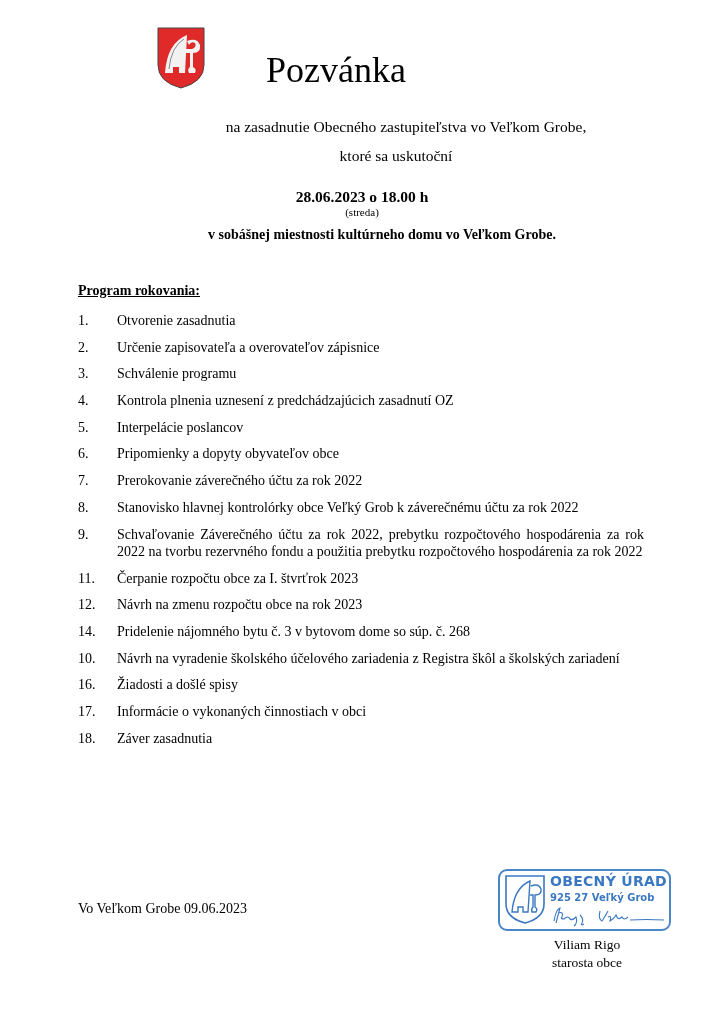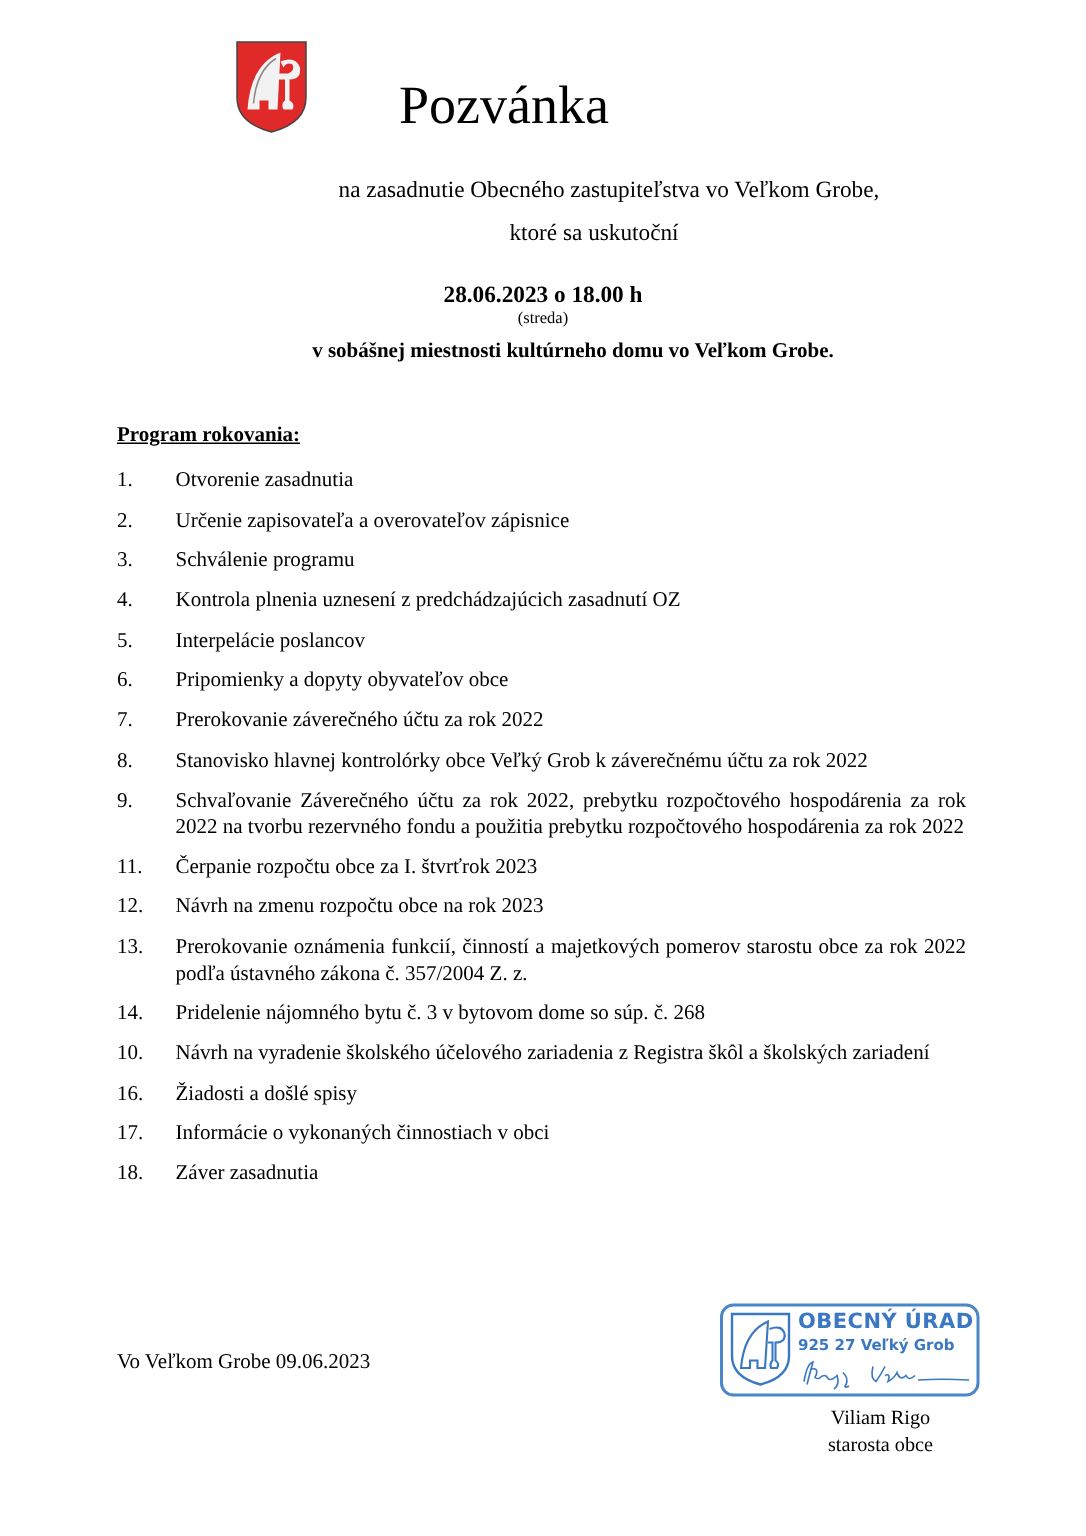--- a/index.html
+++ b/index.html
@@ -97,10 +97,6 @@
       <span class="agenda-text">Návrh na zmenu rozpočtu obce na rok 2023</span>
     </li>
     <li class="agenda-item">
-      <span class="agenda-num">13.</span>
-      <span class="agenda-text">Prerokovanie oznámenia funkcií, činností a majetkových pomerov starostu obce za rok 2022 podľa ústavného zákona č. 357/2004 Z. z.</span>
-    </li>
-    <li class="agenda-item">
       <span class="agenda-num">14.</span>
       <span class="agenda-text">Pridelenie nájomného bytu č. 3 v bytovom dome so súp. č. 268</span>
     </li>

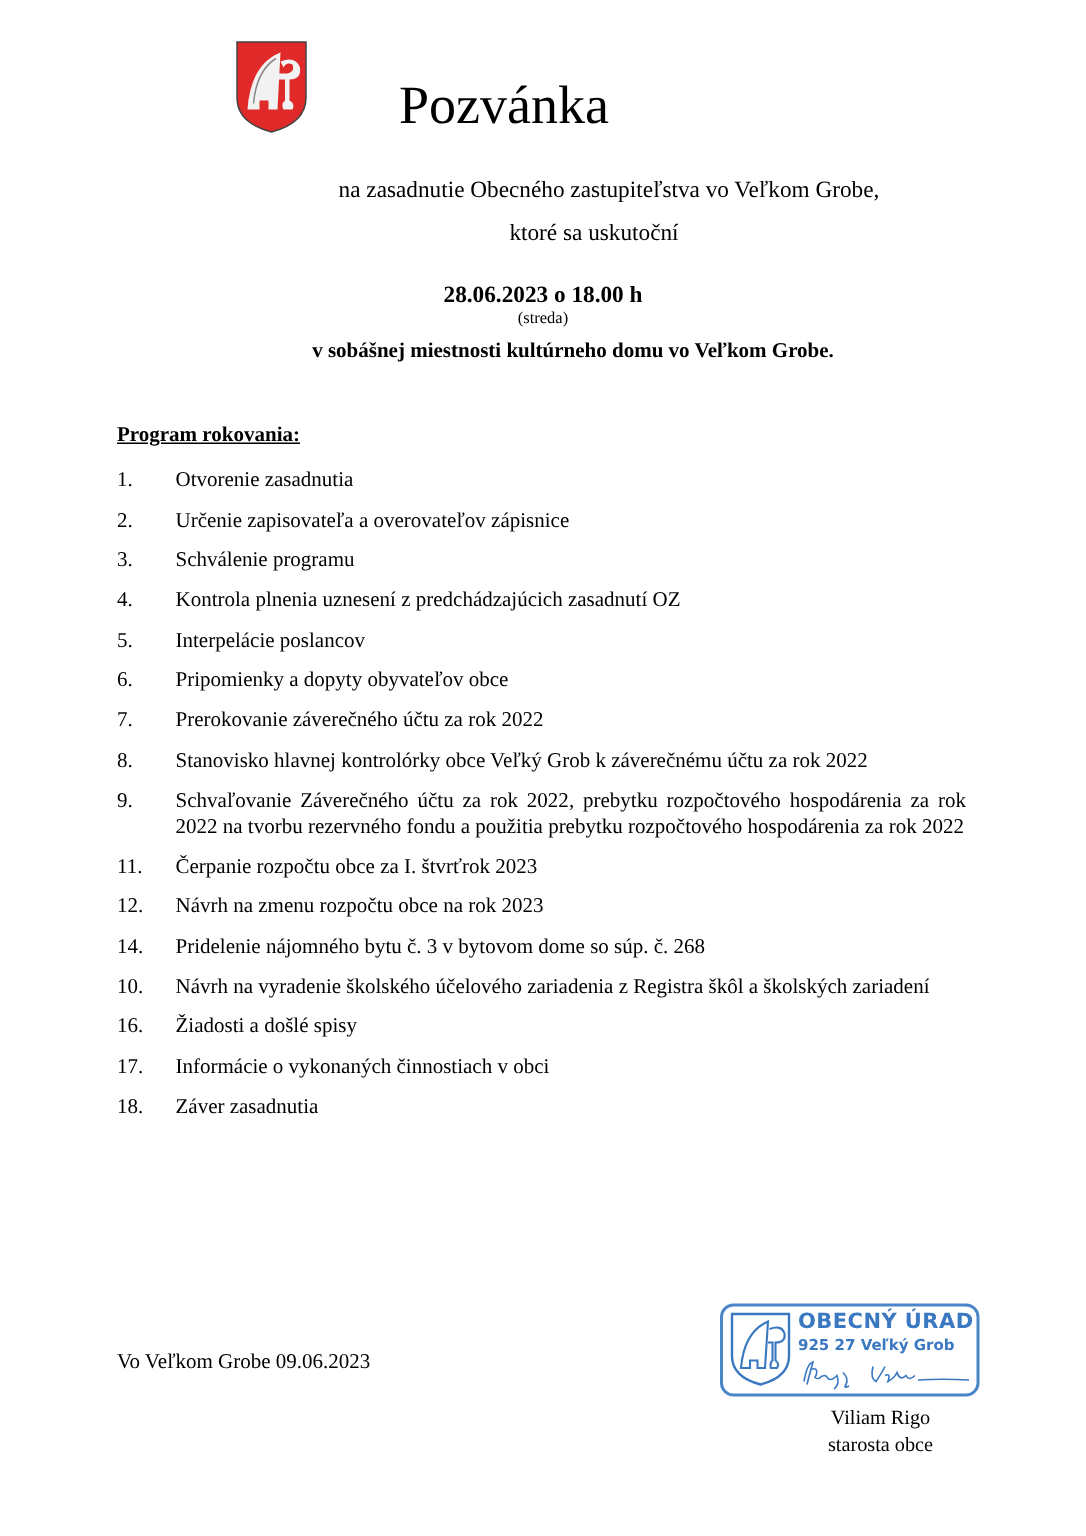--- a/index.html
+++ b/index.html
@@ -20,7 +20,7 @@
   .agenda-num { width: 39px; flex: 0 0 39px; }
   .agenda-text { flex: 1; text-align: justify; }
   #place-date { left: 78px; top: 901px; font-size: 14px; }
-  #stamp { left: 480px; top: 869px; width: 193px; height: 62px; }
+  #stamp { left: 498px; top: 869px; width: 193px; height: 62px; }
   #stamp-box { position: absolute; left: 0; top: 0; width: 169px; height: 58px;
                border: 2px solid #4a86c8; border-radius: 9px; }
   #stamp-l1 { position: absolute; left: 52px; top: 4px; font-family: "DejaVu Sans", sans-serif;

